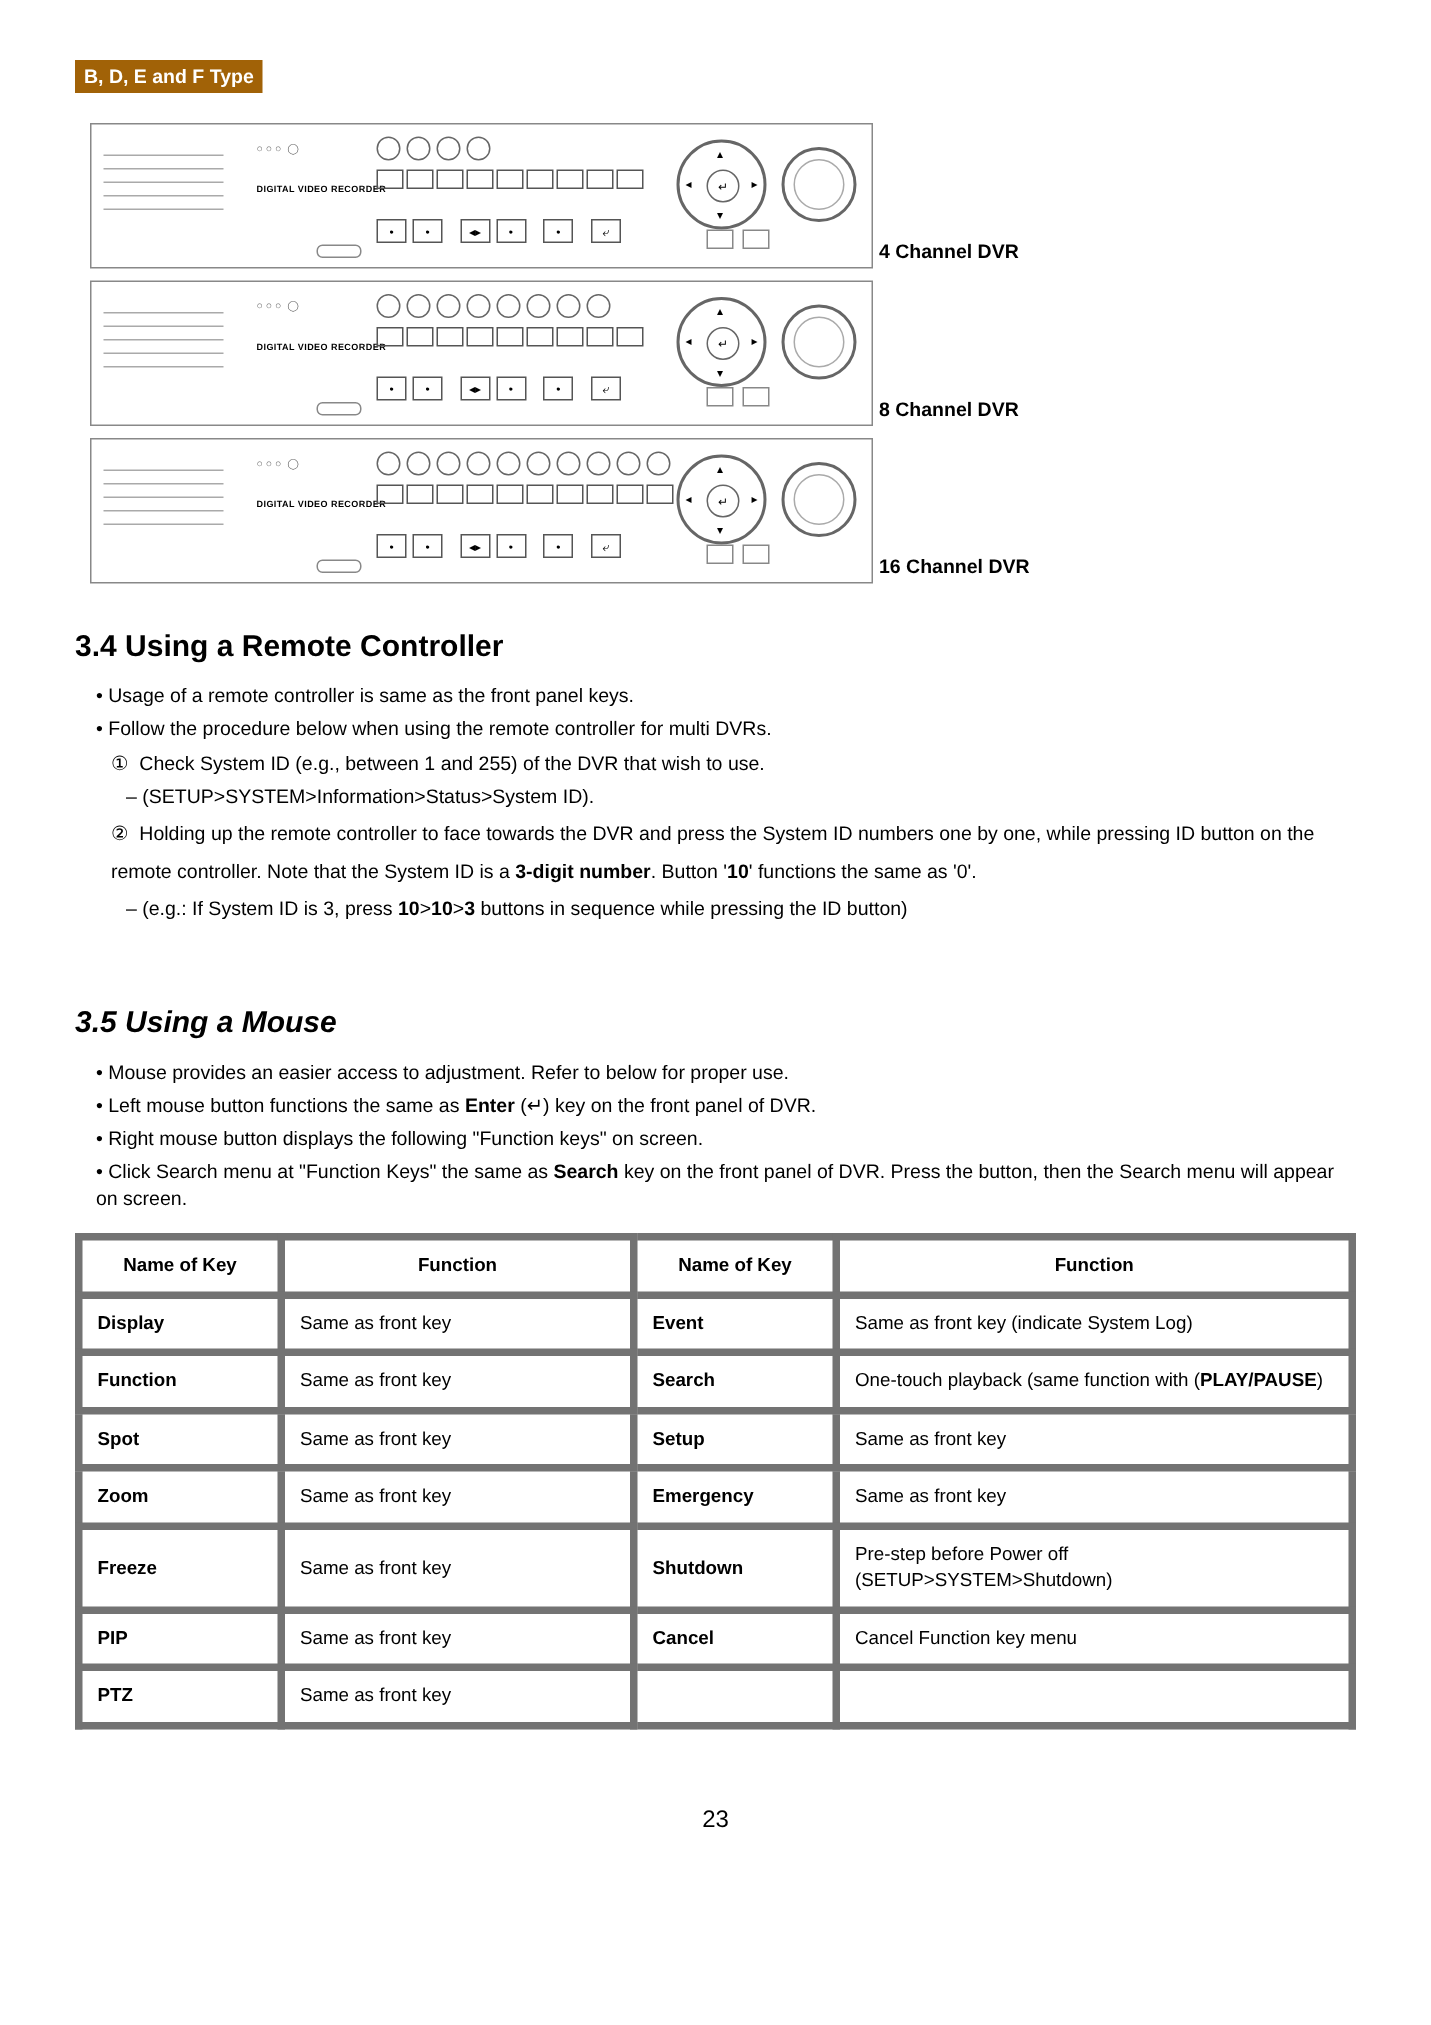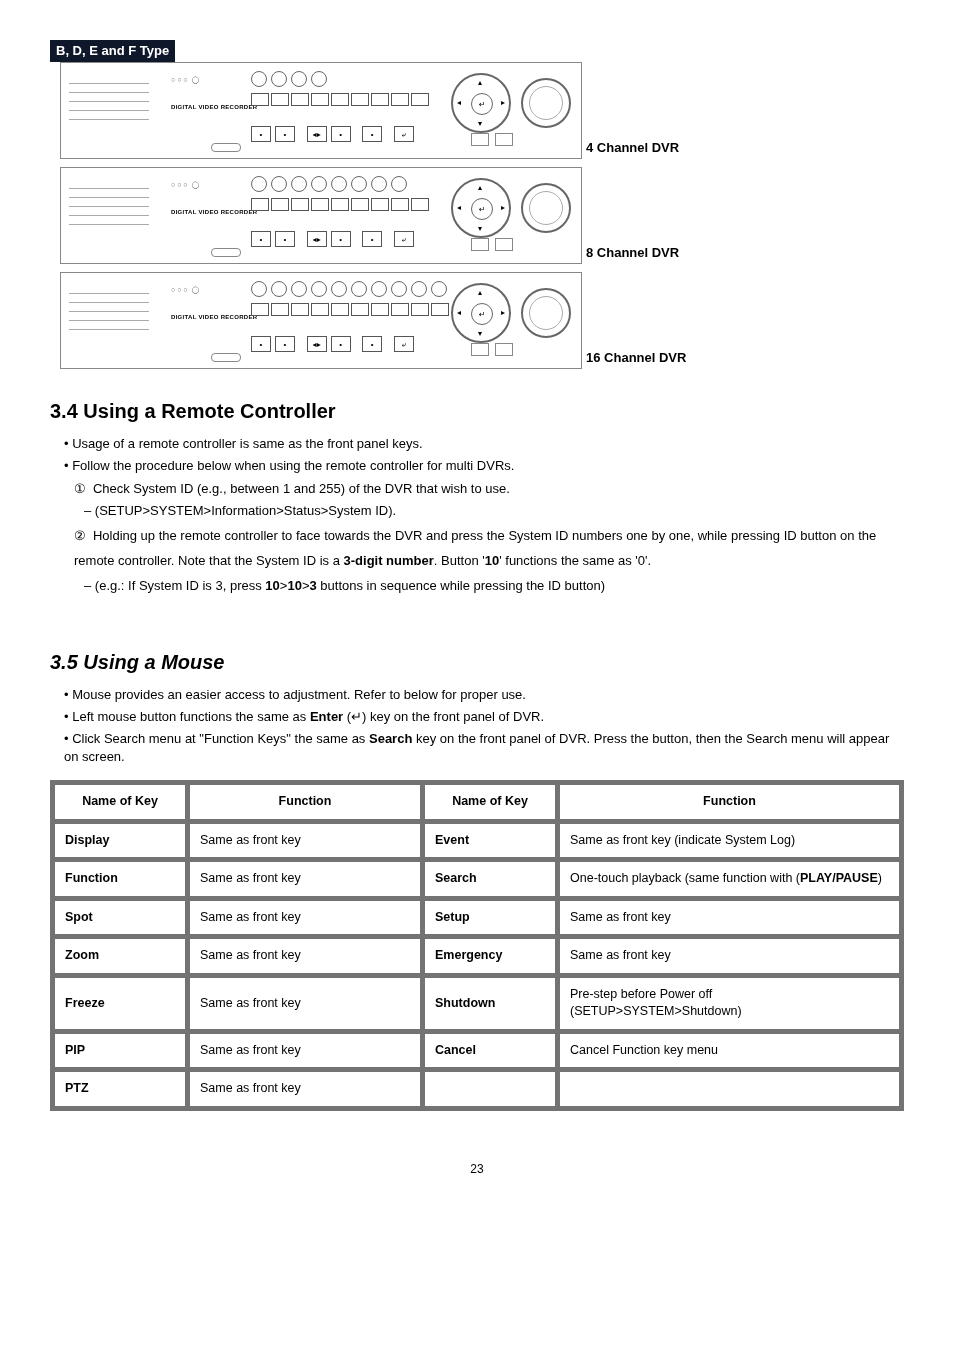--- a/index.html
+++ b/index.html
@@ -14,11 +14,12 @@
   }
   .type-header {
     display: inline-block;
-    background: #0f172a;
+    background: #a16207;
     color: #fff;
     font-weight: bold;
     padding: 2px 6px;
     font-size: 13px;
+    margin-bottom: 20px;
   }
   .panel-block {
     margin-left: 10px;

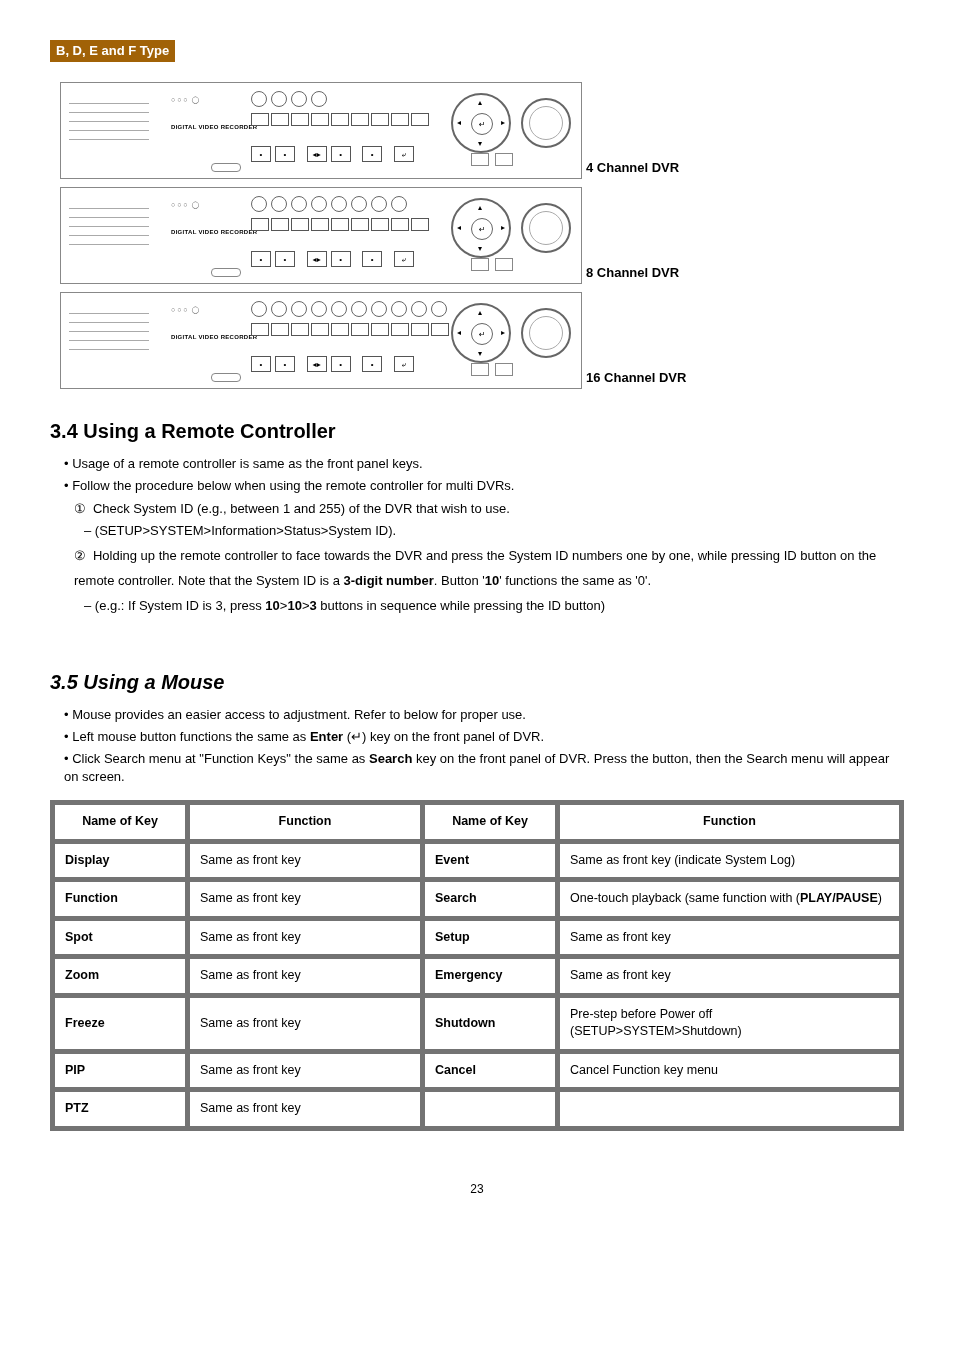--- a/index.html
+++ b/index.html
@@ -304,6 +304,7 @@
   <li>
     <span>Left mouse button functions the same as </span><b>Enter</b><span> (↵) key on the front panel of DVR.</span>
   </li>
+  <li>Right mouse button displays the following "Function keys" on screen.</li>
   <li>
     <span>Click Search menu at "Function Keys" the same as </span><b>Search</b><span> key on the front panel of DVR. Press the button, then the Search menu will appear on screen.</span>
   </li>

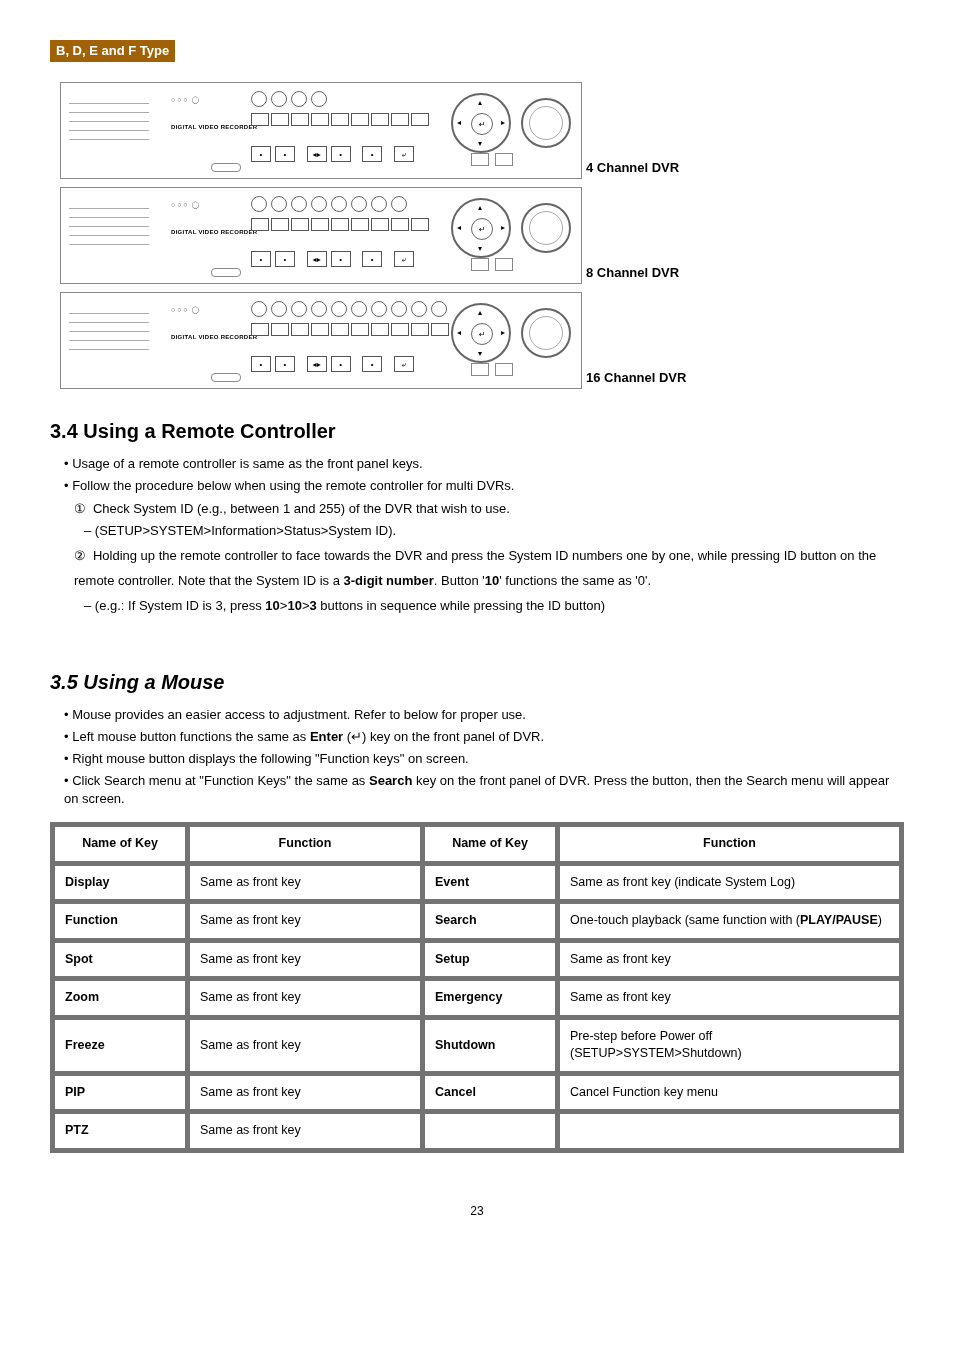--- a/index.html
+++ b/index.html
@@ -111,7 +111,7 @@
   table.keys td.name { font-weight: bold; width:110px;}
   table.keys td.func { width:210px; }
   table.keys td.name2 { font-weight: bold; width:110px;}
-  .page-num { text-align:center; font-size:12px; margin-top:50px;}
+  .page-num { text-align:center; font-size:16px; margin-top:50px;}
   .just { text-align: justify; }
 </style>
 </head>

